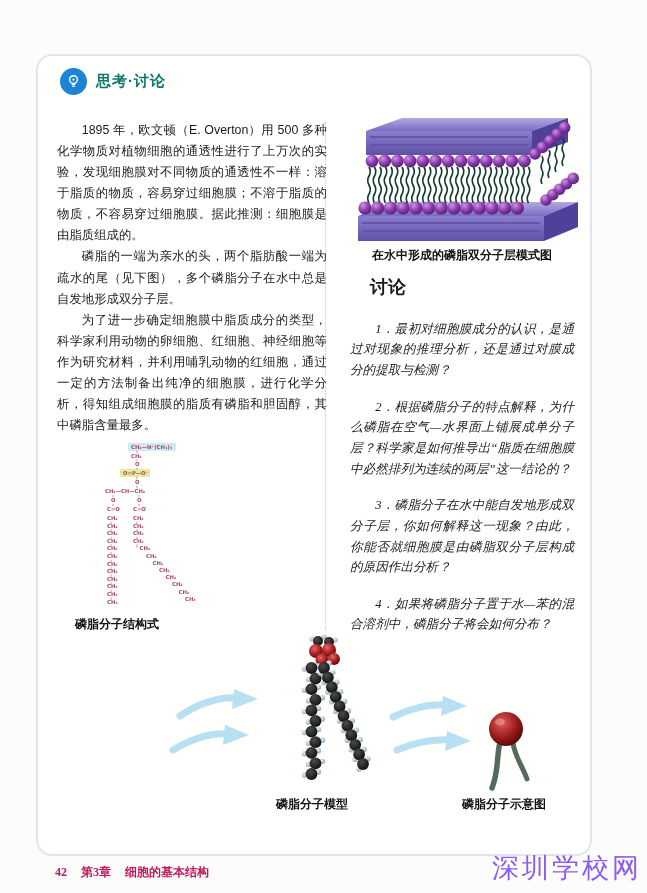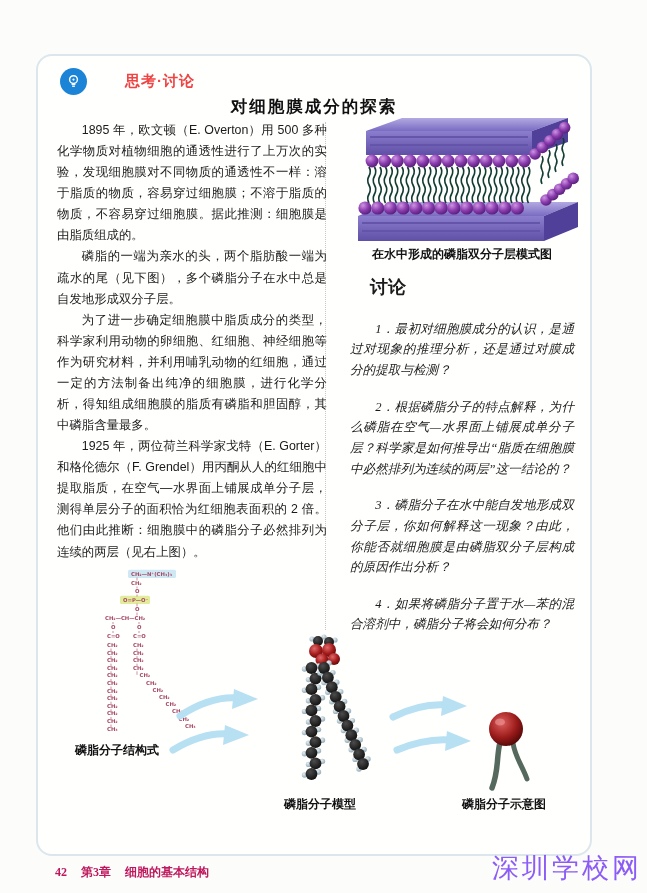--- a/index.html
+++ b/index.html
@@ -16,7 +16,7 @@
   }
   .panel-head{position:absolute;left:22px;top:12px;display:flex;align-items:center;gap:9px;}
   .icon-circle{width:27px;height:27px;border-radius:50%;background:#1b84d6;display:flex;align-items:center;justify-content:center;flex:0 0 auto;}
-  .kicker{color:#ef4444;font-weight:bold;font-size:15px;letter-spacing:1px;margin-left:29px;}
+  .kicker{color:#0f766e;font-weight:bold;font-size:15px;letter-spacing:1px;}
   .panel-title{position:absolute;left:0;right:0;top:40px;text-align:center;font-weight:bold;font-size:16.5px;color:#101010;letter-spacing:2px;}
   .divider{position:absolute;left:287px;top:66px;height:508px;border-left:1px dotted #c7c7c7;}
 

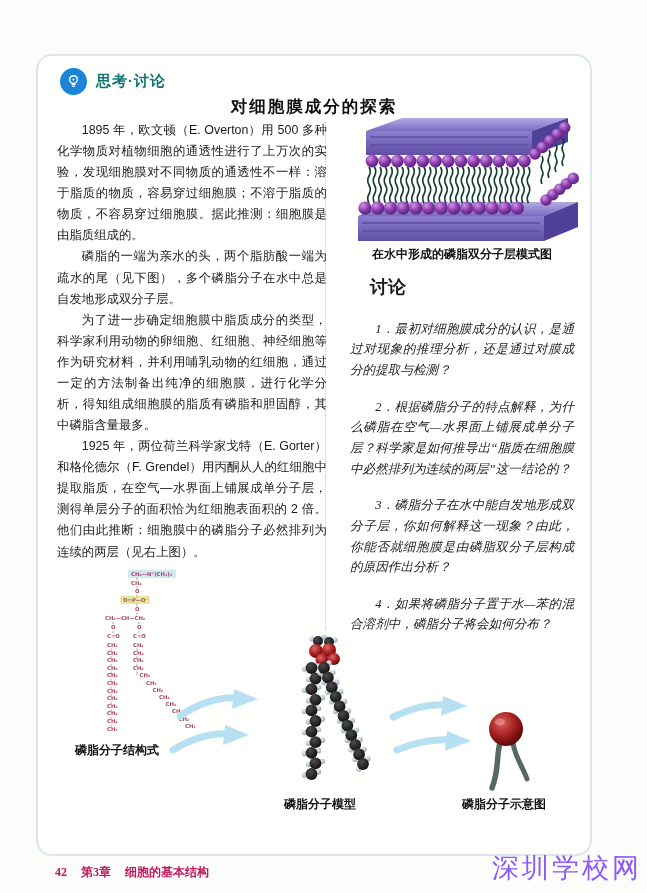--- a/index.html
+++ b/index.html
@@ -60,7 +60,6 @@
       <span class="kicker">思考·讨论</span>
     </div>
 
-    <div class="panel-title">对细胞膜成分的探索</div>
 
     <div class="divider"></div>
 

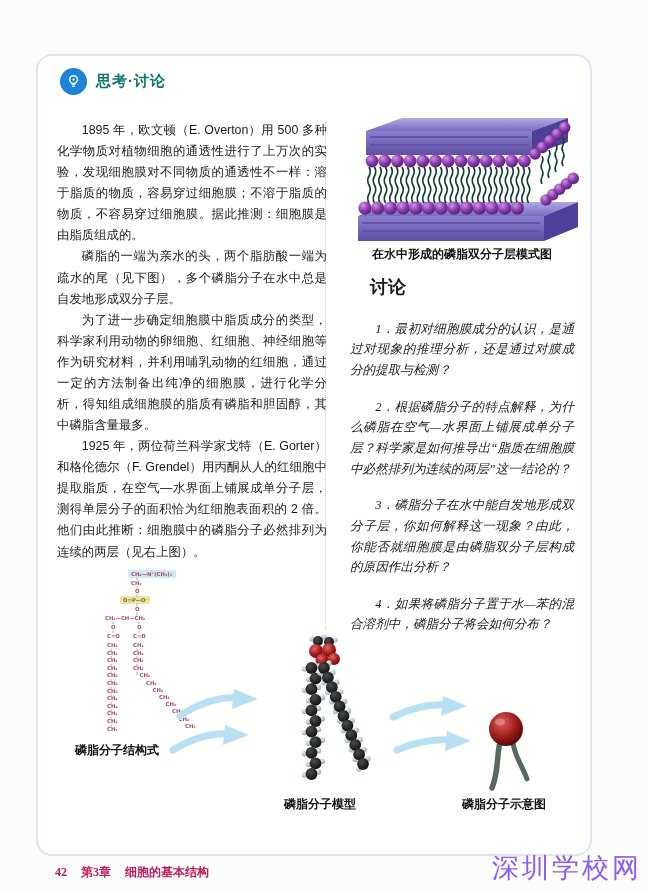--- a/index.html
+++ b/index.html
@@ -29,7 +29,7 @@
     font-size:12.4px;line-height:1.66;color:#1b1b1b;text-align:justify;
   }
   p.para{margin:0;text-indent:2em;}
-  .fig-caption{font-weight:600;font-size:12px;color:#111;font-family:Liberation Mono, monospace;}
+  .fig-caption{font-weight:600;font-size:12px;color:#111;}
   .bilayer-caption{text-align:center;margin:3px 0 7px 0;}
   .discussion-label{font-weight:bold;text-indent:2em;margin:0;font-size:18px;}
   .question{margin:16px;text-indent:2em;font-family:"Liberation Serif","DejaVu Serif",serif;font-style:italic;font-size:12.6px;line-height:1.64;}

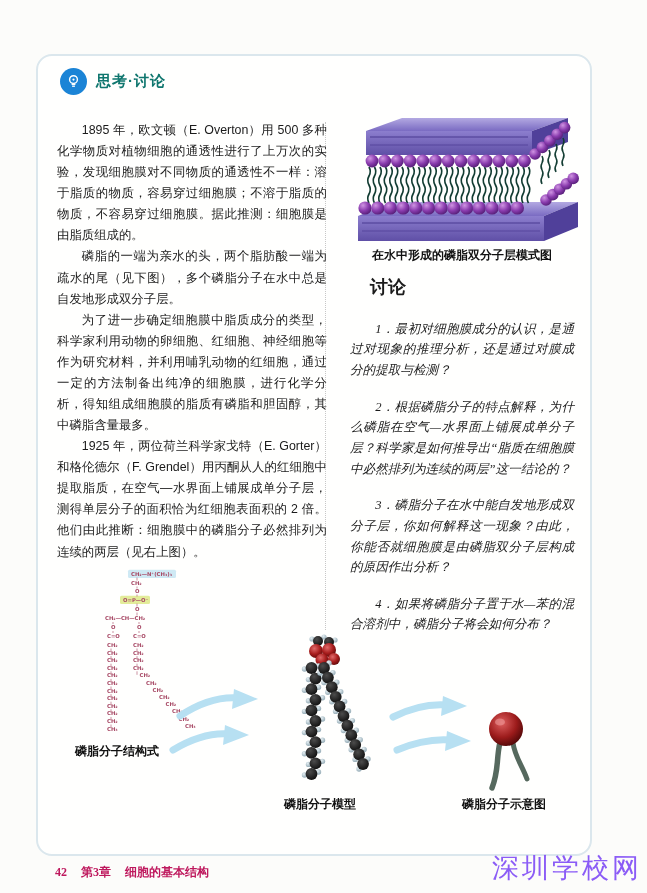--- a/index.html
+++ b/index.html
@@ -67,7 +67,6 @@
       <p class="para">1895 年，欧文顿（E. Overton）用 500 多种化学物质对植物细胞的通透性进行了上万次的实验，发现细胞膜对不同物质的通透性不一样：溶于脂质的物质，容易穿过细胞膜；不溶于脂质的物质，不容易穿过细胞膜。据此推测：细胞膜是由脂质组成的。</p>
       <p class="para">磷脂的一端为亲水的头，两个脂肪酸一端为疏水的尾（见下图），多个磷脂分子在水中总是自发地形成双分子层。</p>
       <p class="para">为了进一步确定细胞膜中脂质成分的类型，科学家利用动物的卵细胞、红细胞、神经细胞等作为研究材料，并利用哺乳动物的红细胞，通过一定的方法制备出纯净的细胞膜，进行化学分析，得知组成细胞膜的脂质有磷脂和胆固醇，其中磷脂含量最多。</p>
-      <p class="para">1925 年，两位荷兰科学家戈特（E. Gorter）和格伦德尔（F. Grendel）用丙酮从人的红细胞中提取脂质，在空气—水界面上铺展成单分子层，测得单层分子的面积恰为红细胞表面积的 2 倍。他们由此推断：细胞膜中的磷脂分子必然排列为连续的两层（见右上图）。</p>
 
       <div class="formula-fig">
         <svg id="formula-svg" width="150" height="172" viewBox="0 0 150 172">

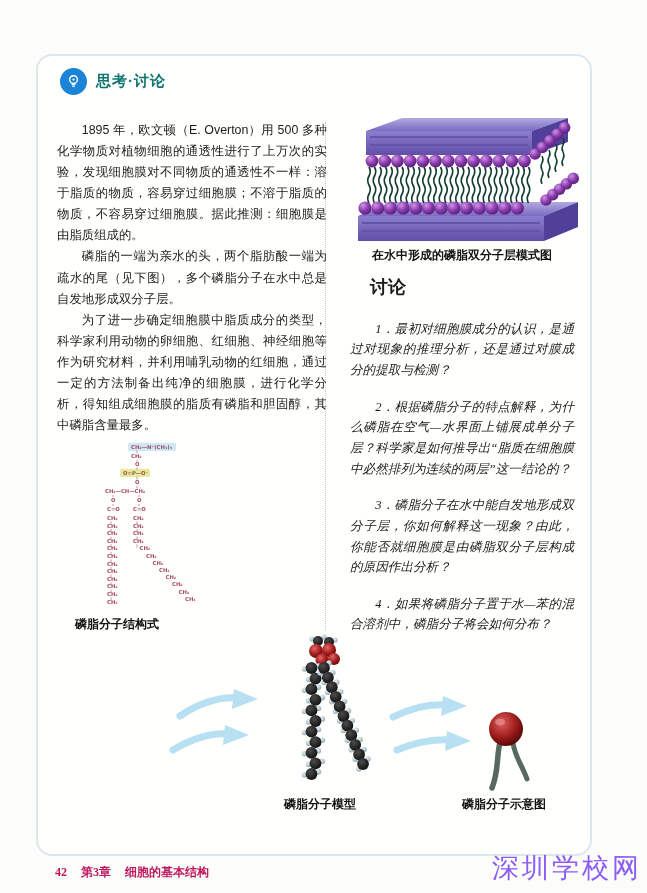--- a/index.html
+++ b/index.html
@@ -363,7 +363,7 @@
           </g>
       </svg>
     </div>
-    <div class="abs fig-caption" style="left:246px;top:740px;">磷脂分子模型</div>
+    <div class="abs fig-caption" style="left:238px;top:740px;">磷脂分子模型</div>
 
     <div class="abs" style="left:420px;top:652px;">
       <svg width="96" height="88" viewBox="0 0 96 88">

